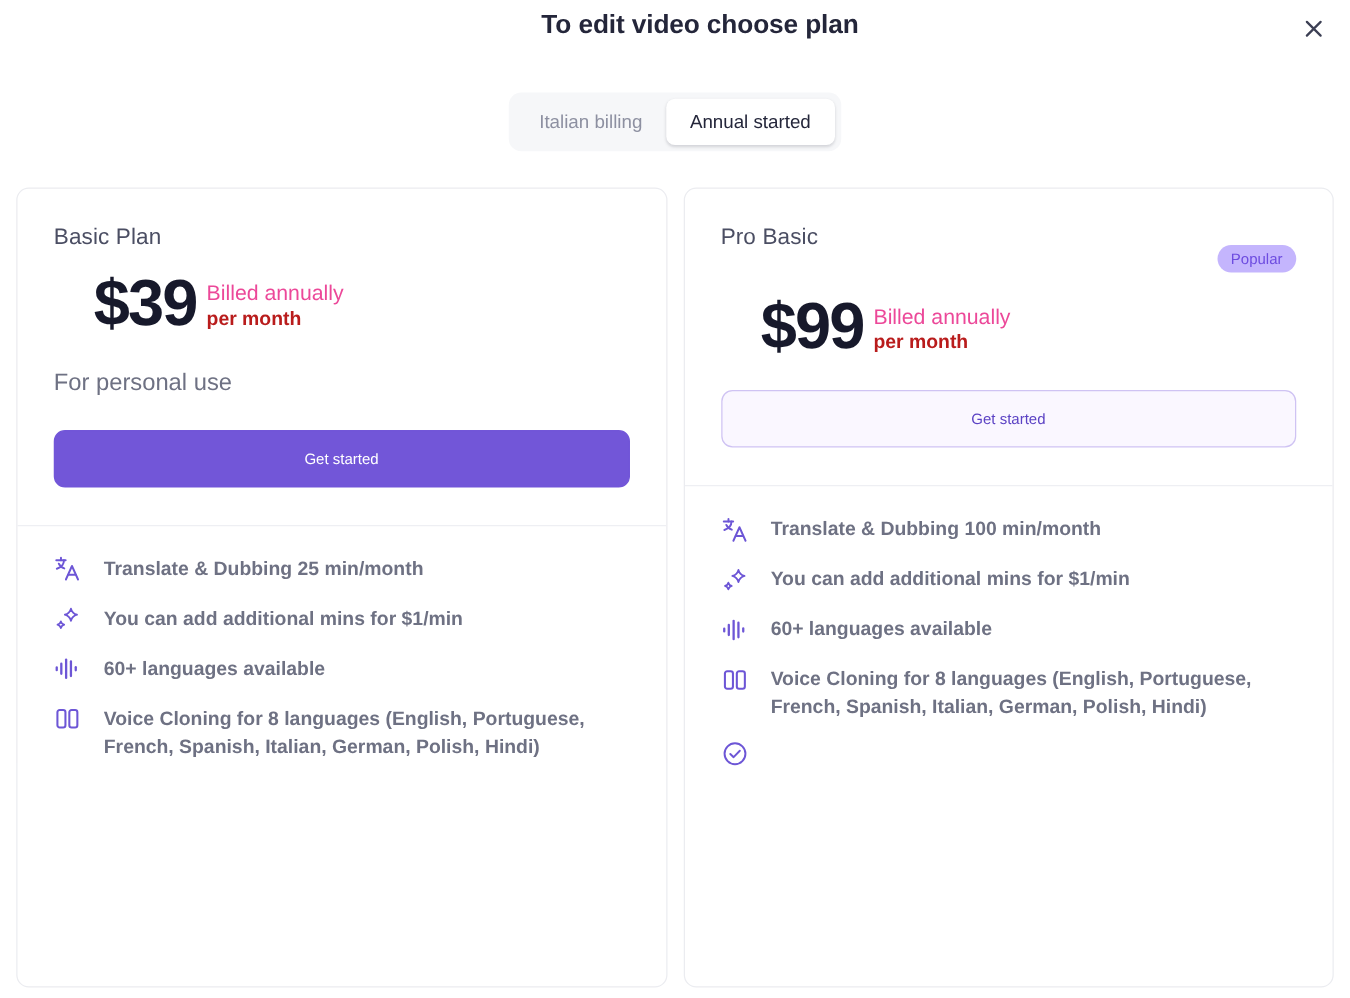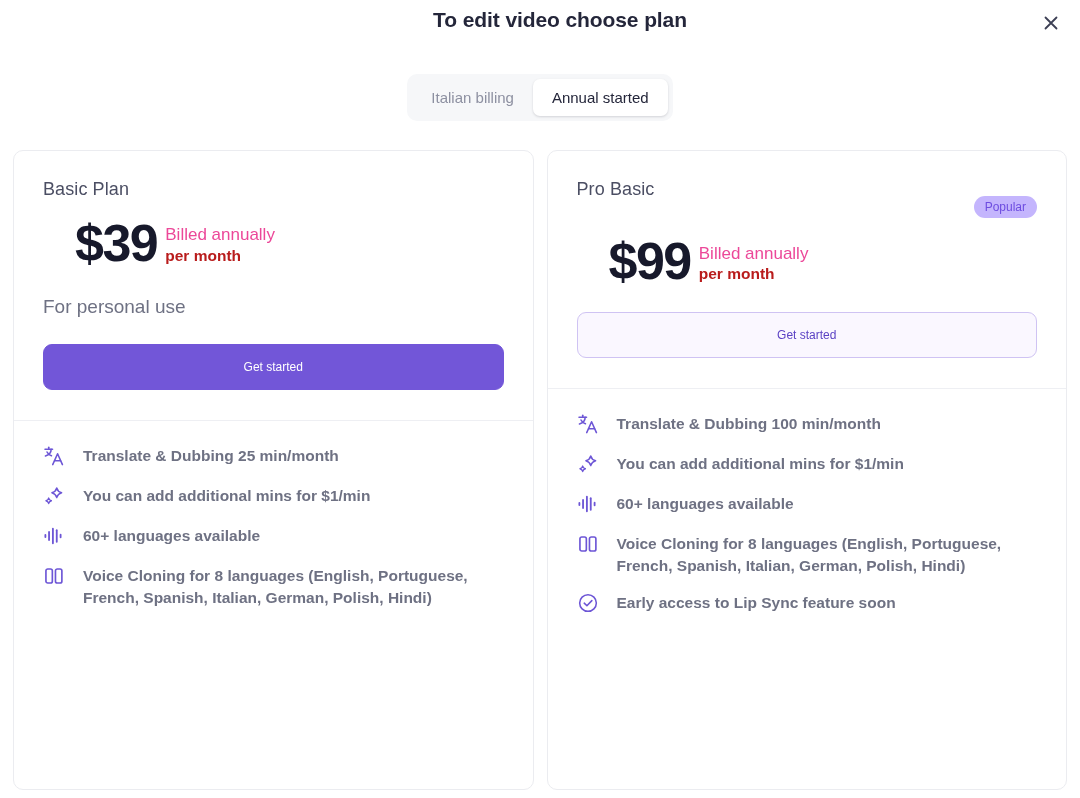--- a/index.html
+++ b/index.html
@@ -362,7 +362,6 @@
                 <path d="M7.9 12.2 10.8 15l5.4-5.6" stroke="#6d56d6" stroke-width="1.7" stroke-linecap="round" stroke-linejoin="round"></path>
               </svg></span>
           </div>
-          <div class="feature-text">Early access to Lip Sync feature soon</div>
         </div>
       </div>
     </div>

